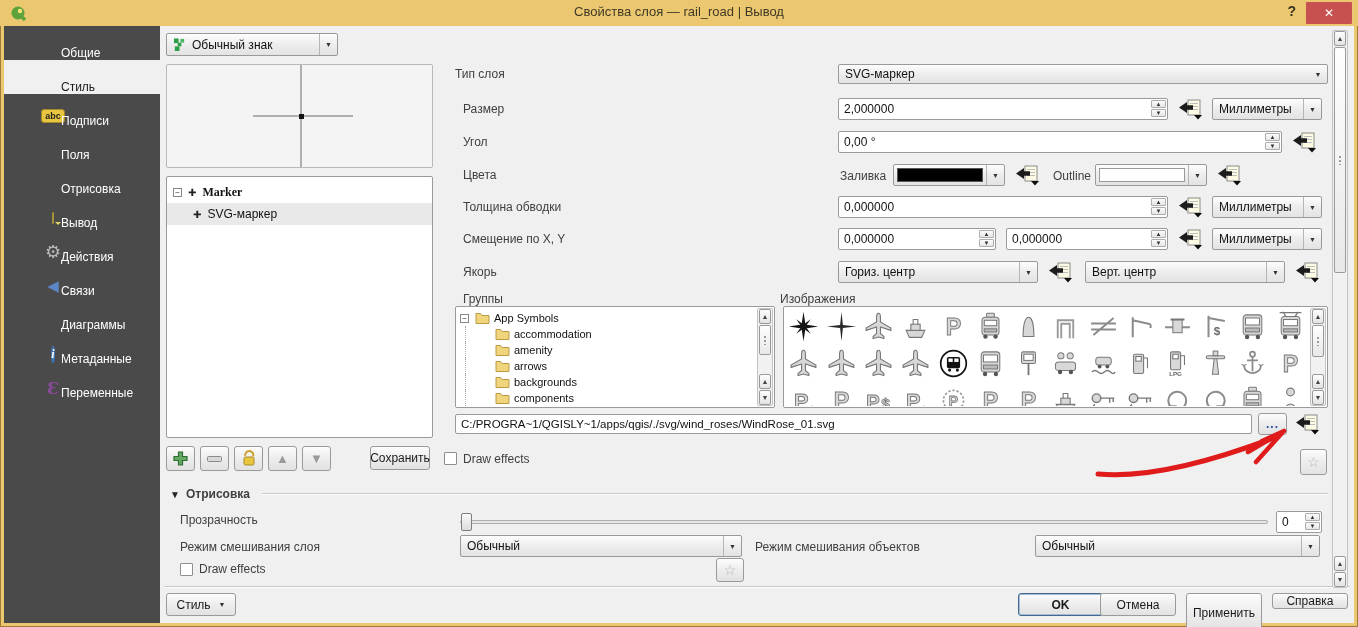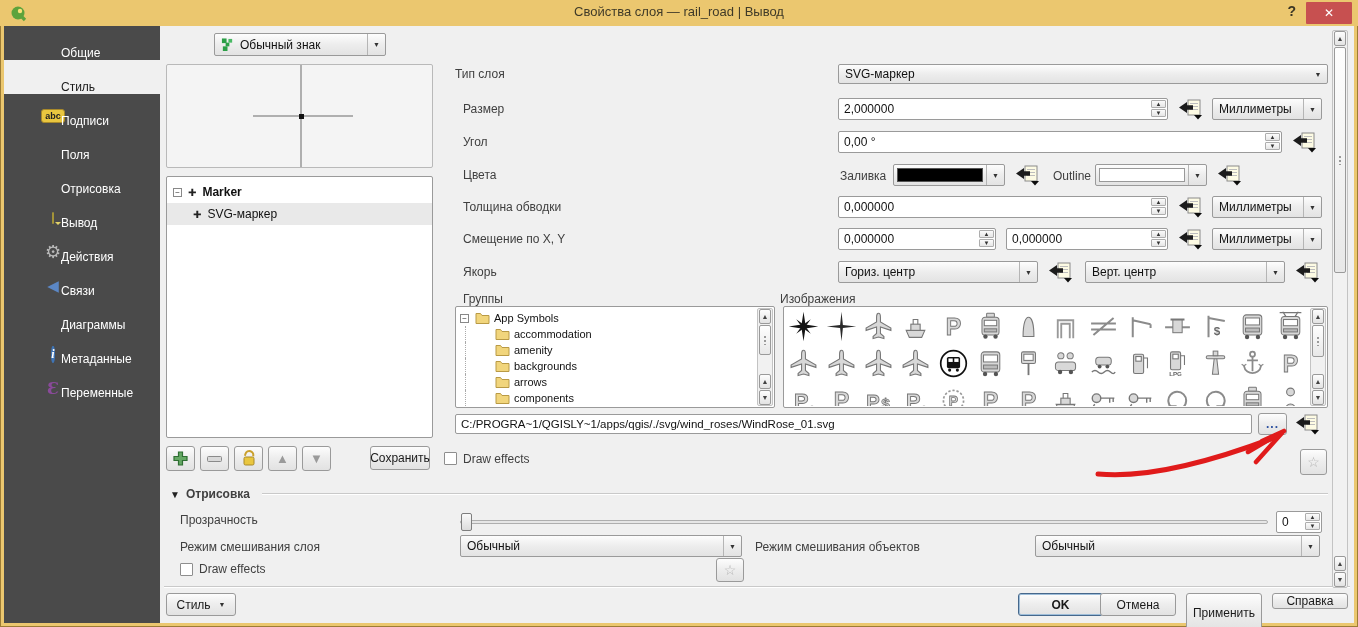--- a/index.html
+++ b/index.html
@@ -368,7 +368,7 @@
       </div>
   </div>
 
-  <div class="combo" style="left:166px;top:33px;width:172px;height:23px;margin-left:48px;">
+  <div class="combo" style="left:166px;top:33px;width:172px;height:23px;">
     <svg width="13" height="13" viewBox="0 0 14 14" style="margin-right:6px;">
       <rect x="1" y="0.5" width="5" height="5" fill="#2c9f47"></rect>
         <rect x="5" y="5" width="4" height="4" fill="#2c9f47"></rect>

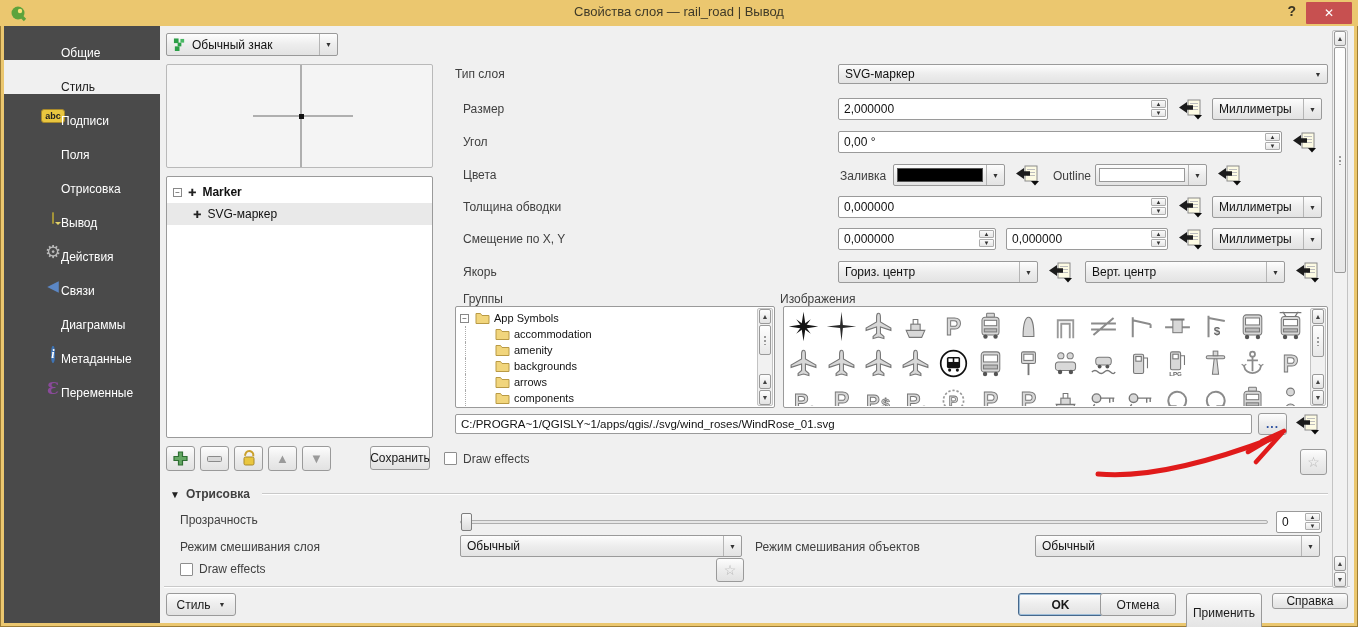--- a/index.html
+++ b/index.html
@@ -391,7 +391,7 @@
     <div class="tree-row" style="margin-top:4px;">
       <span class="expander">−</span>
       <span class="mini-cross">✚</span>
-      <span style="font-weight:bold;">Marker</span>
+      <span style="font-weight:bold;font-family:Liberation Serif, serif;">Marker</span>
     </div>
     <div class="tree-row sel">
       <span style="width:26px;"></span>

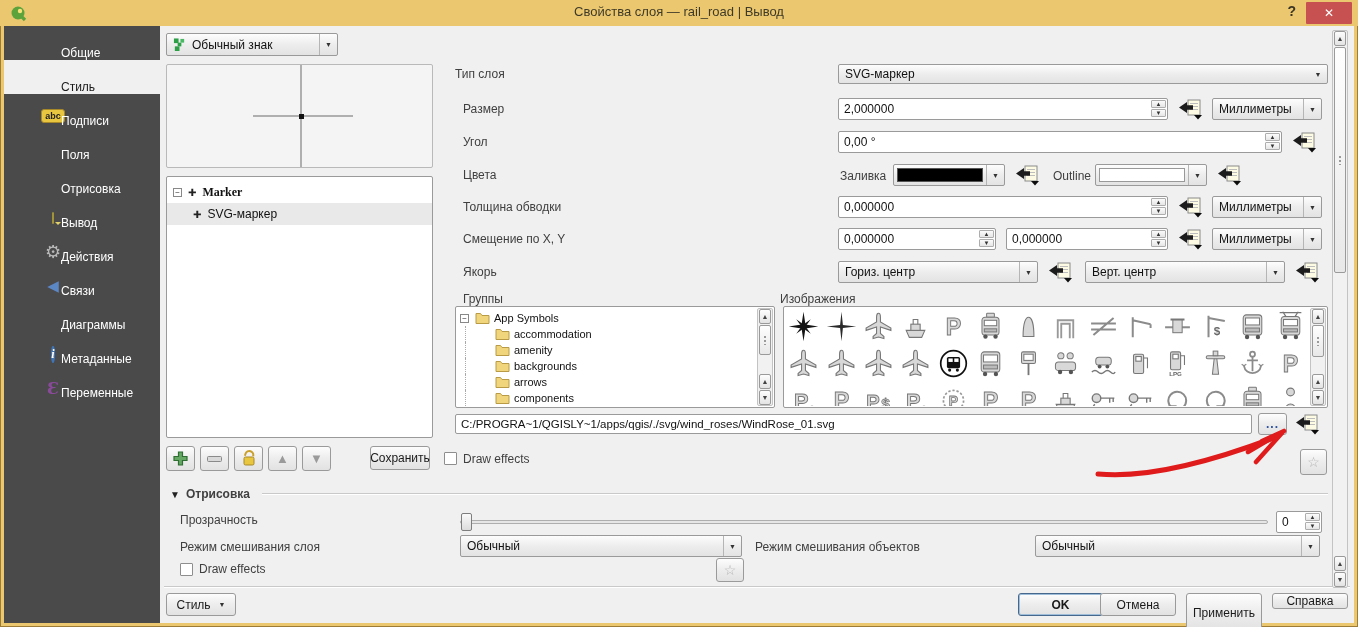--- a/index.html
+++ b/index.html
@@ -580,14 +580,14 @@
           <svg class="folder" viewBox="0 0 15 12">
             <path d="M1 1.5 h4.5 l1.5 2 H14 v8 H1 Z" fill="#f1d57c" stroke="#b99a45"></path>
           </svg>
-          <span>backgrounds</span>
+          <span>arrows</span>
         </div>
         <div class="gt-row">
           <span style="width:30px;border-left:1px dotted #aaa;height:100%;margin-left:7px;"></span>
           <svg class="folder" viewBox="0 0 15 12">
             <path d="M1 1.5 h4.5 l1.5 2 H14 v8 H1 Z" fill="#f1d57c" stroke="#b99a45"></path>
           </svg>
-          <span>arrows</span>
+          <span>backgrounds</span>
         </div>
         <div class="gt-row">
           <span style="width:30px;border-left:1px dotted #aaa;height:100%;margin-left:7px;"></span>

